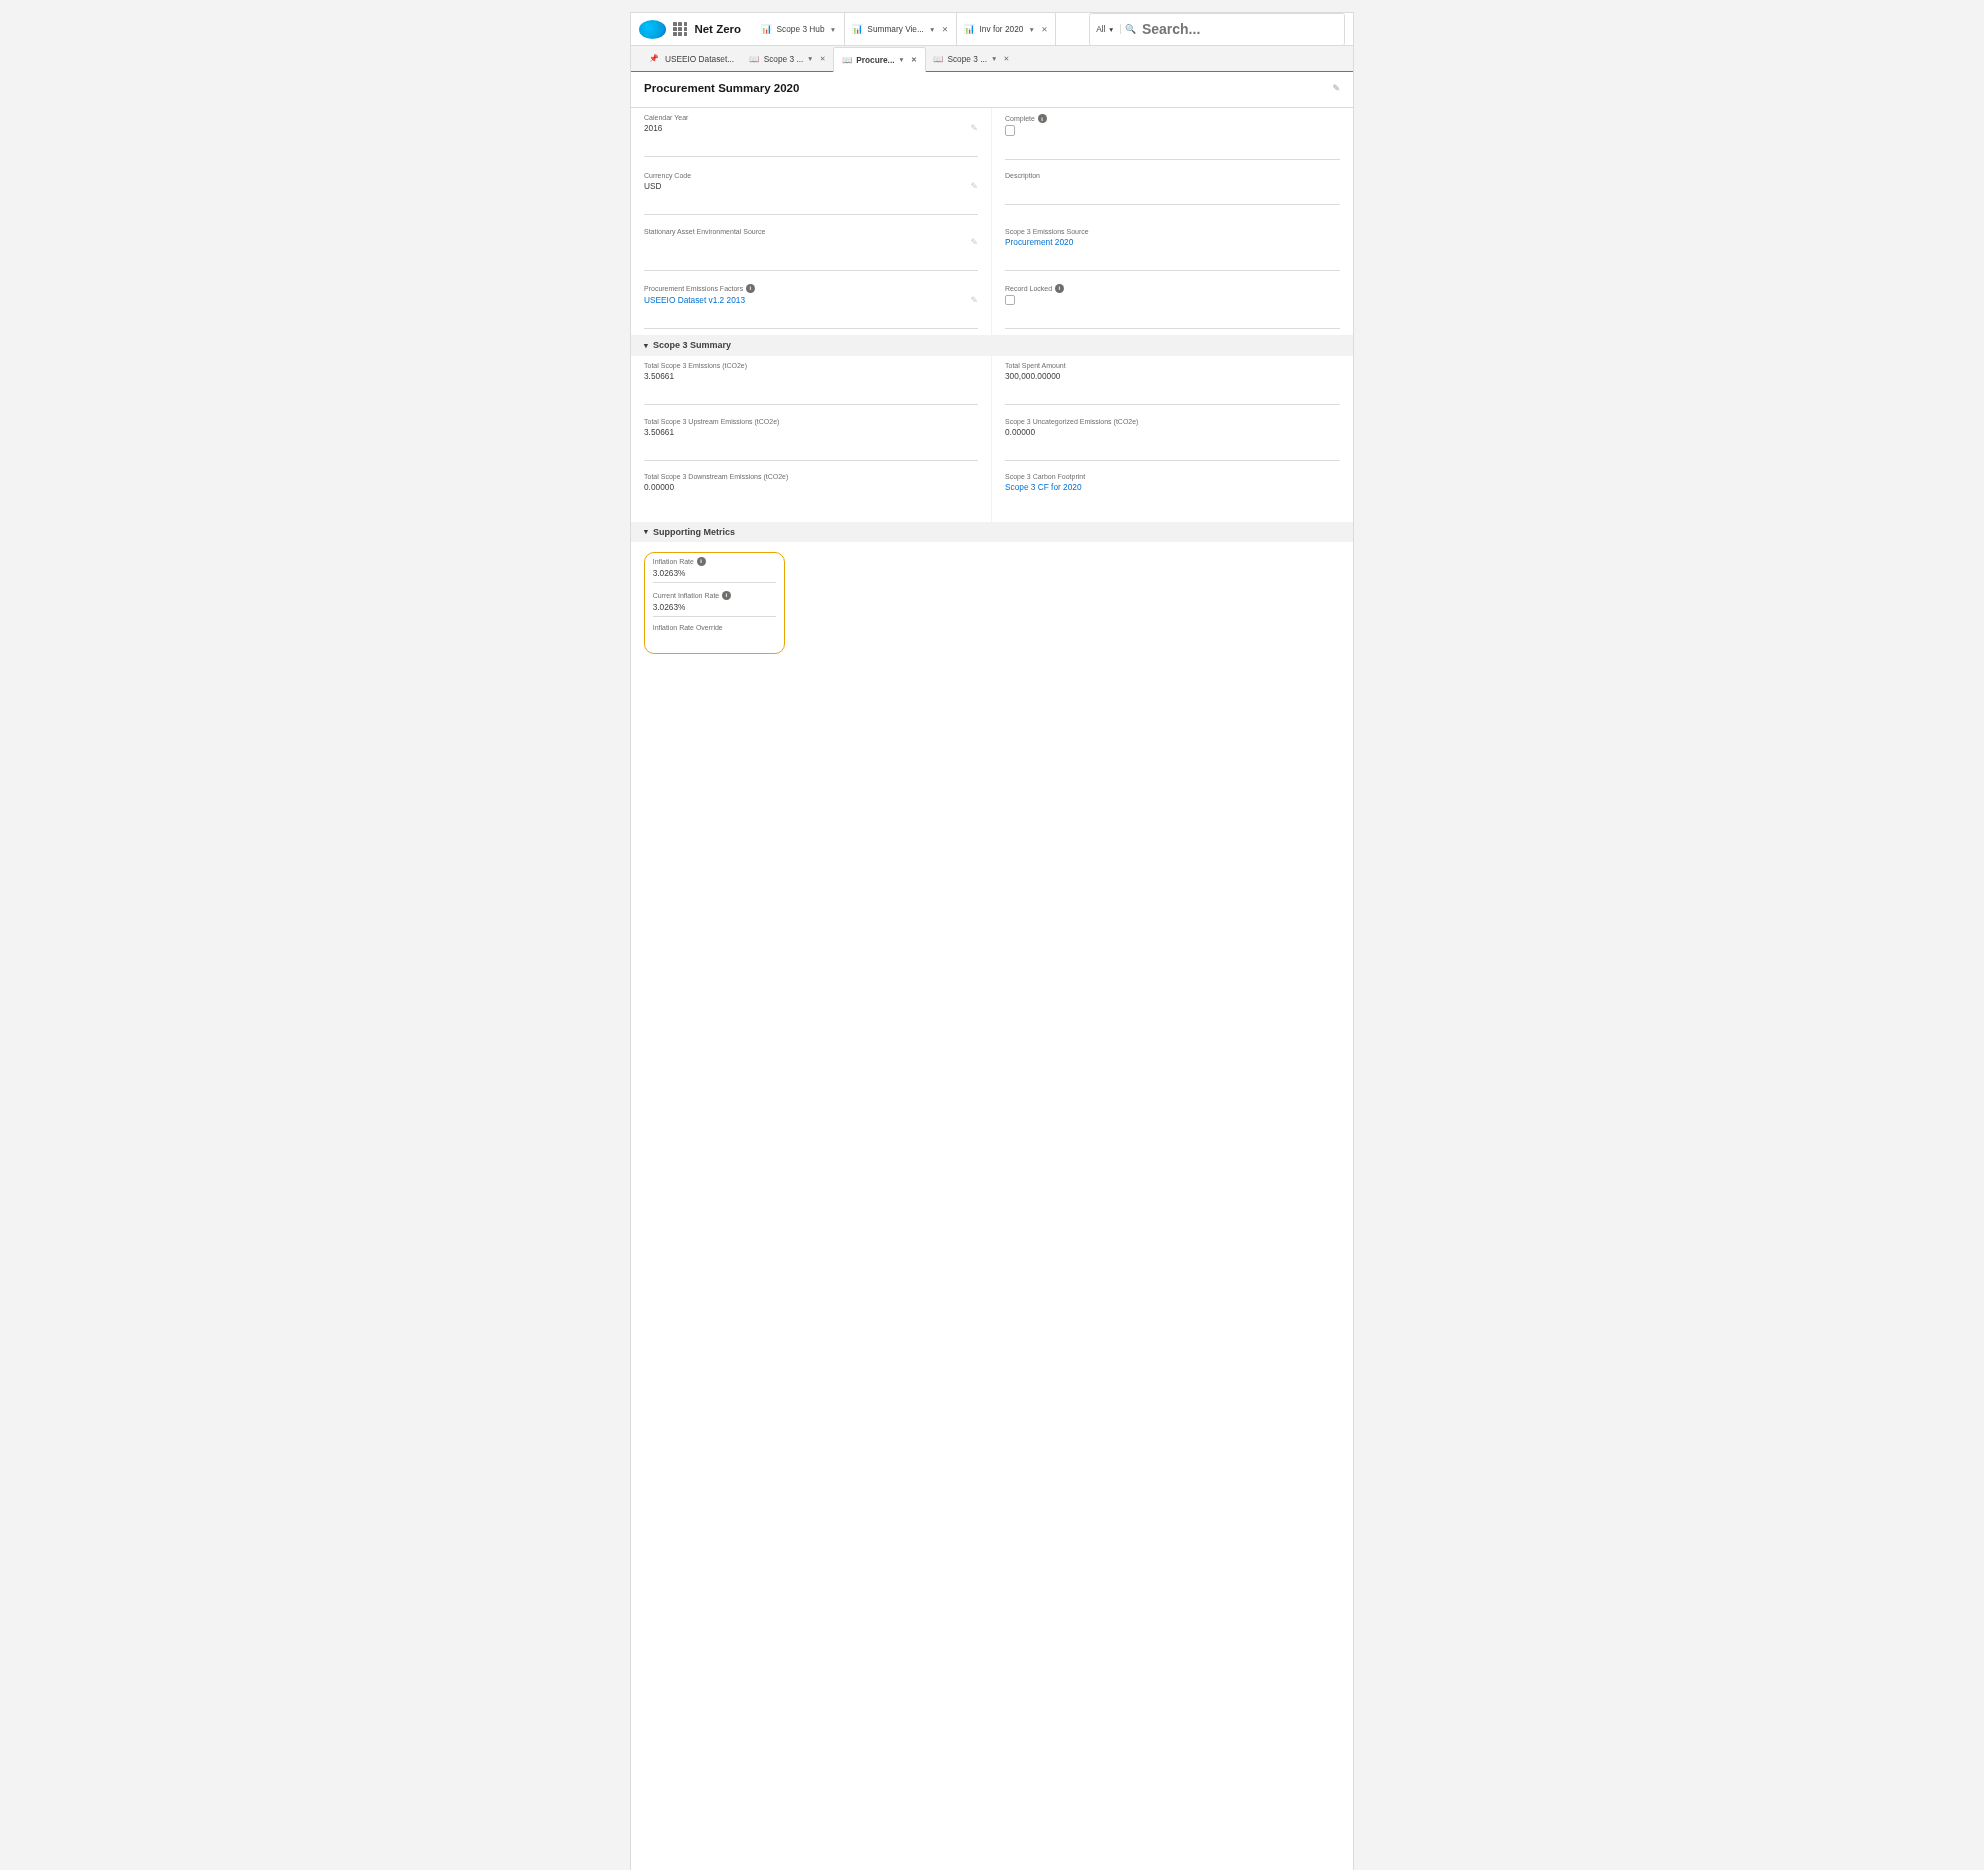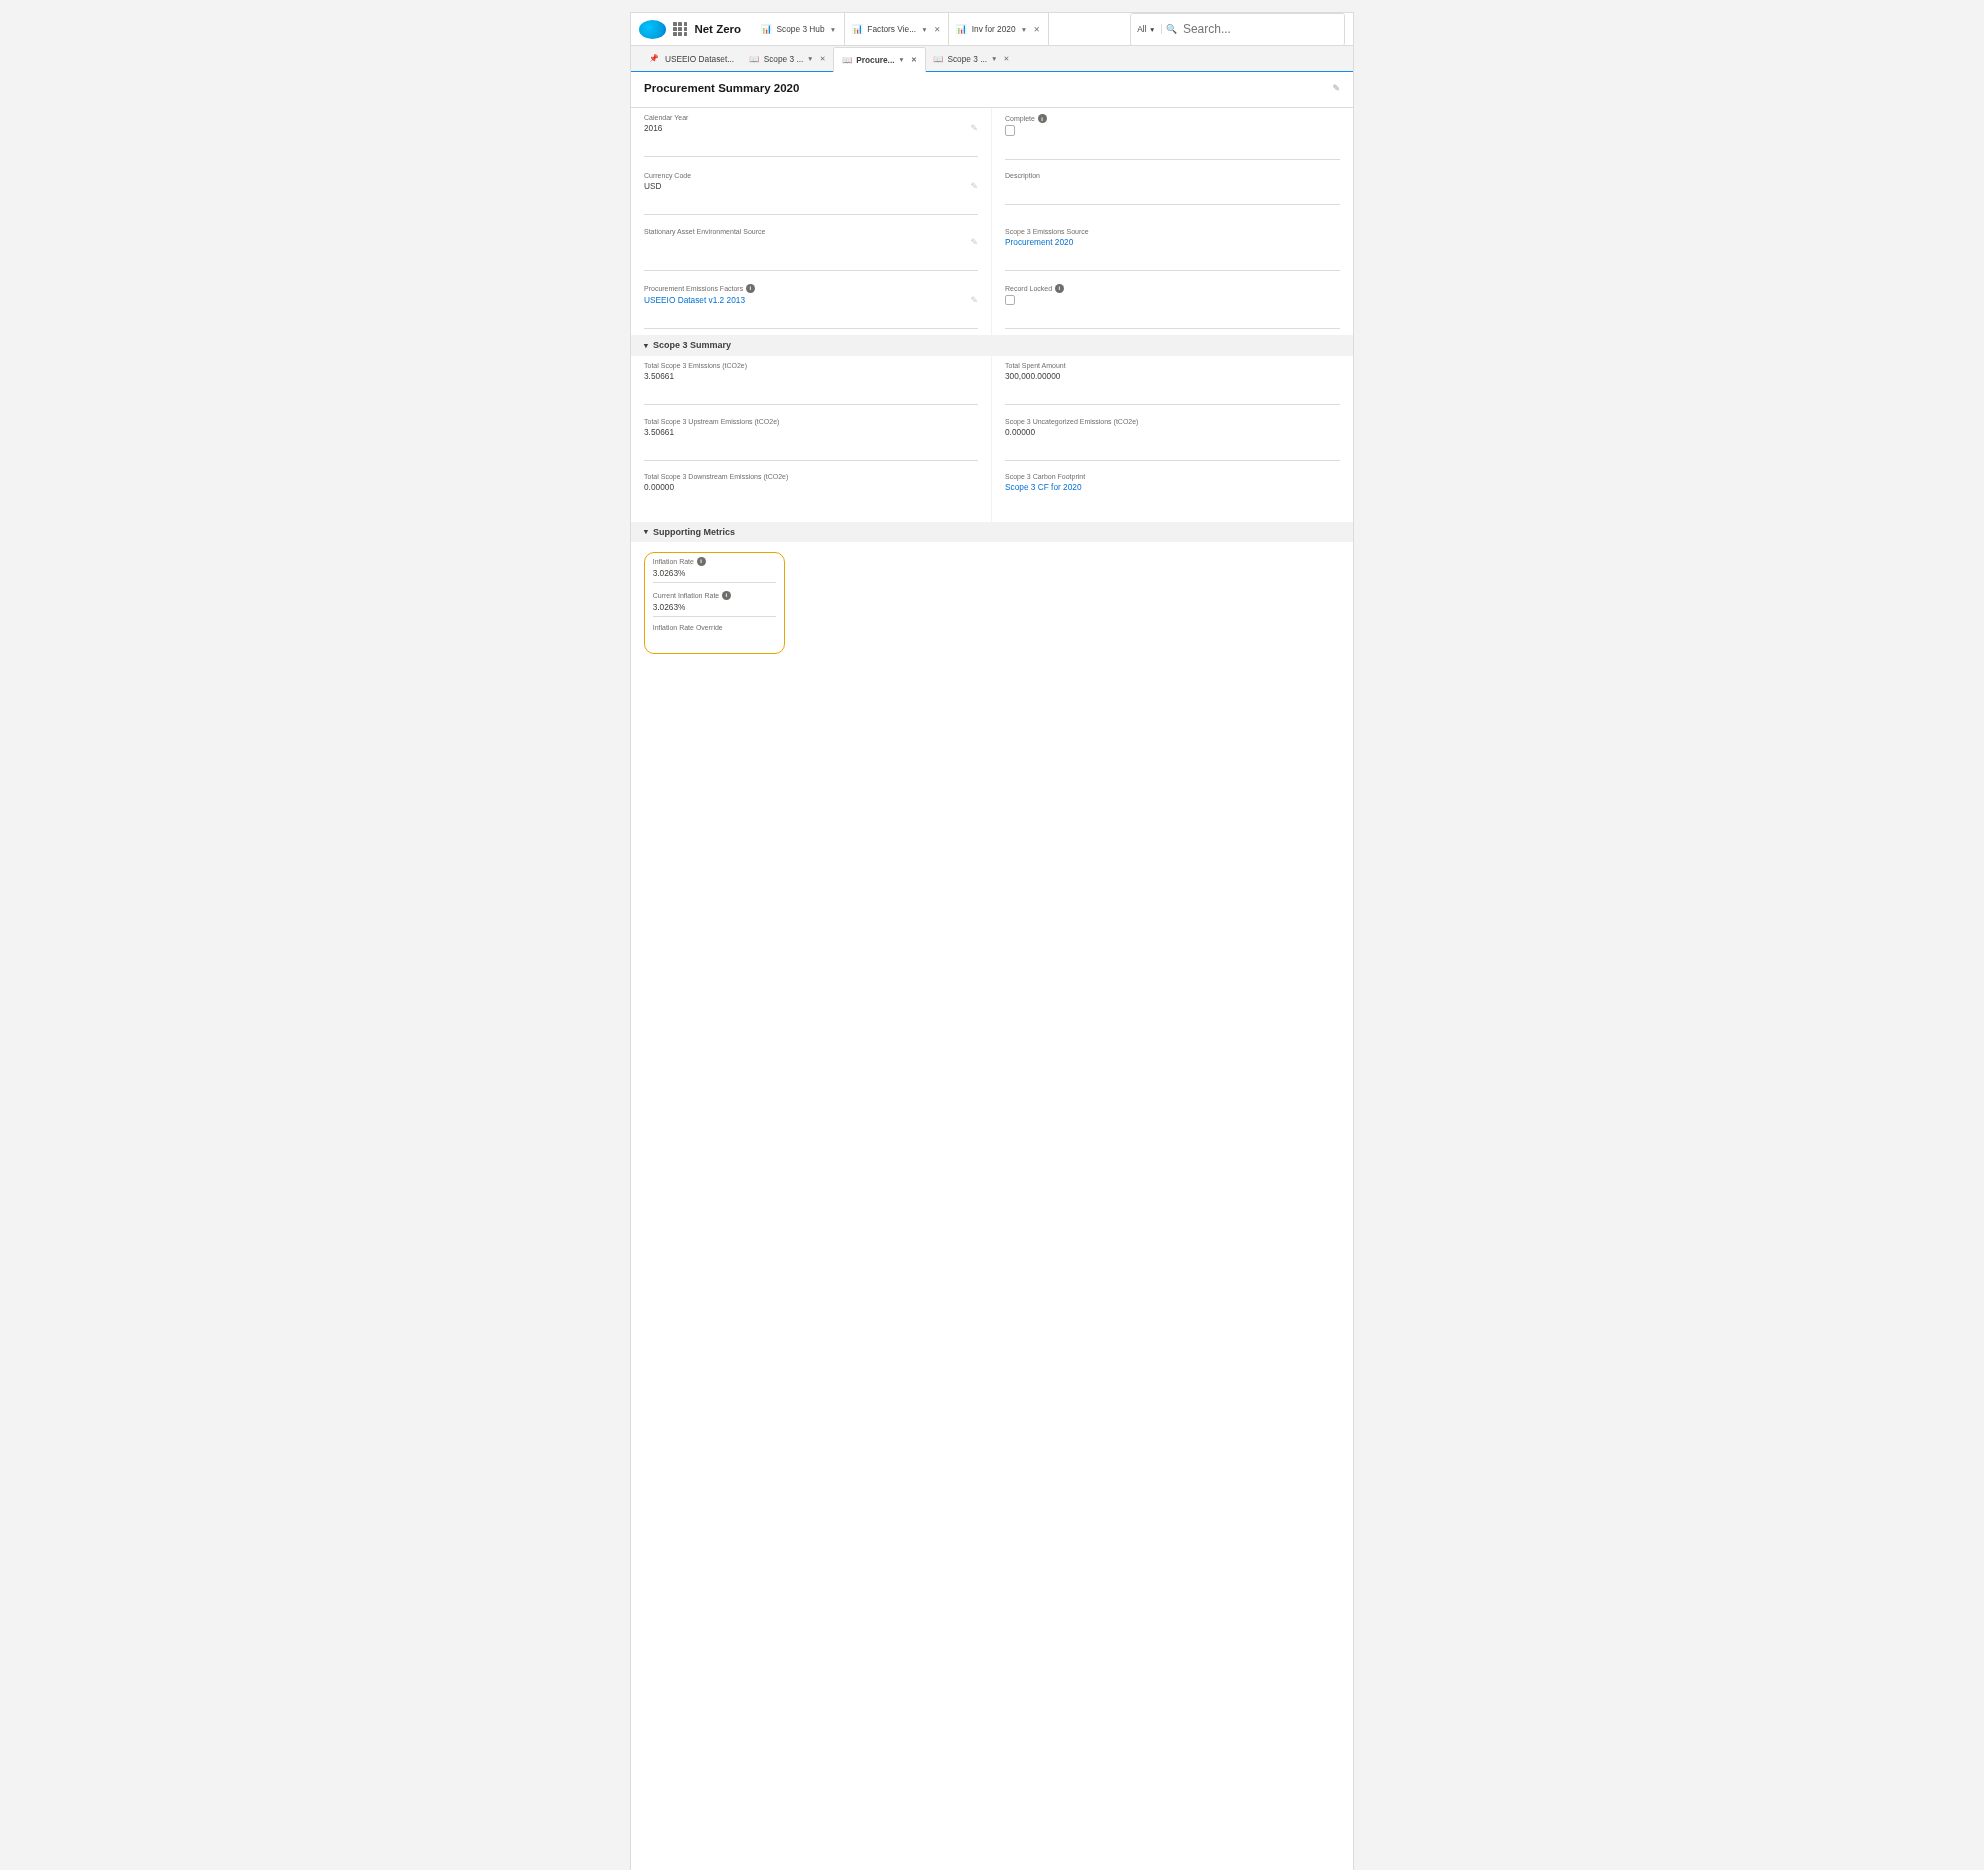--- a/index.html
+++ b/index.html
@@ -329,7 +329,7 @@
       </div>
       <div class="nav-tab">
         <span class="tab-icon">📊</span>
-        <span>Factors Vie...</span>
+        <span>Summary Vie...</span>
         <span class="chevron">▼</span>
         <span class="close-btn">✕</span>
       </div>

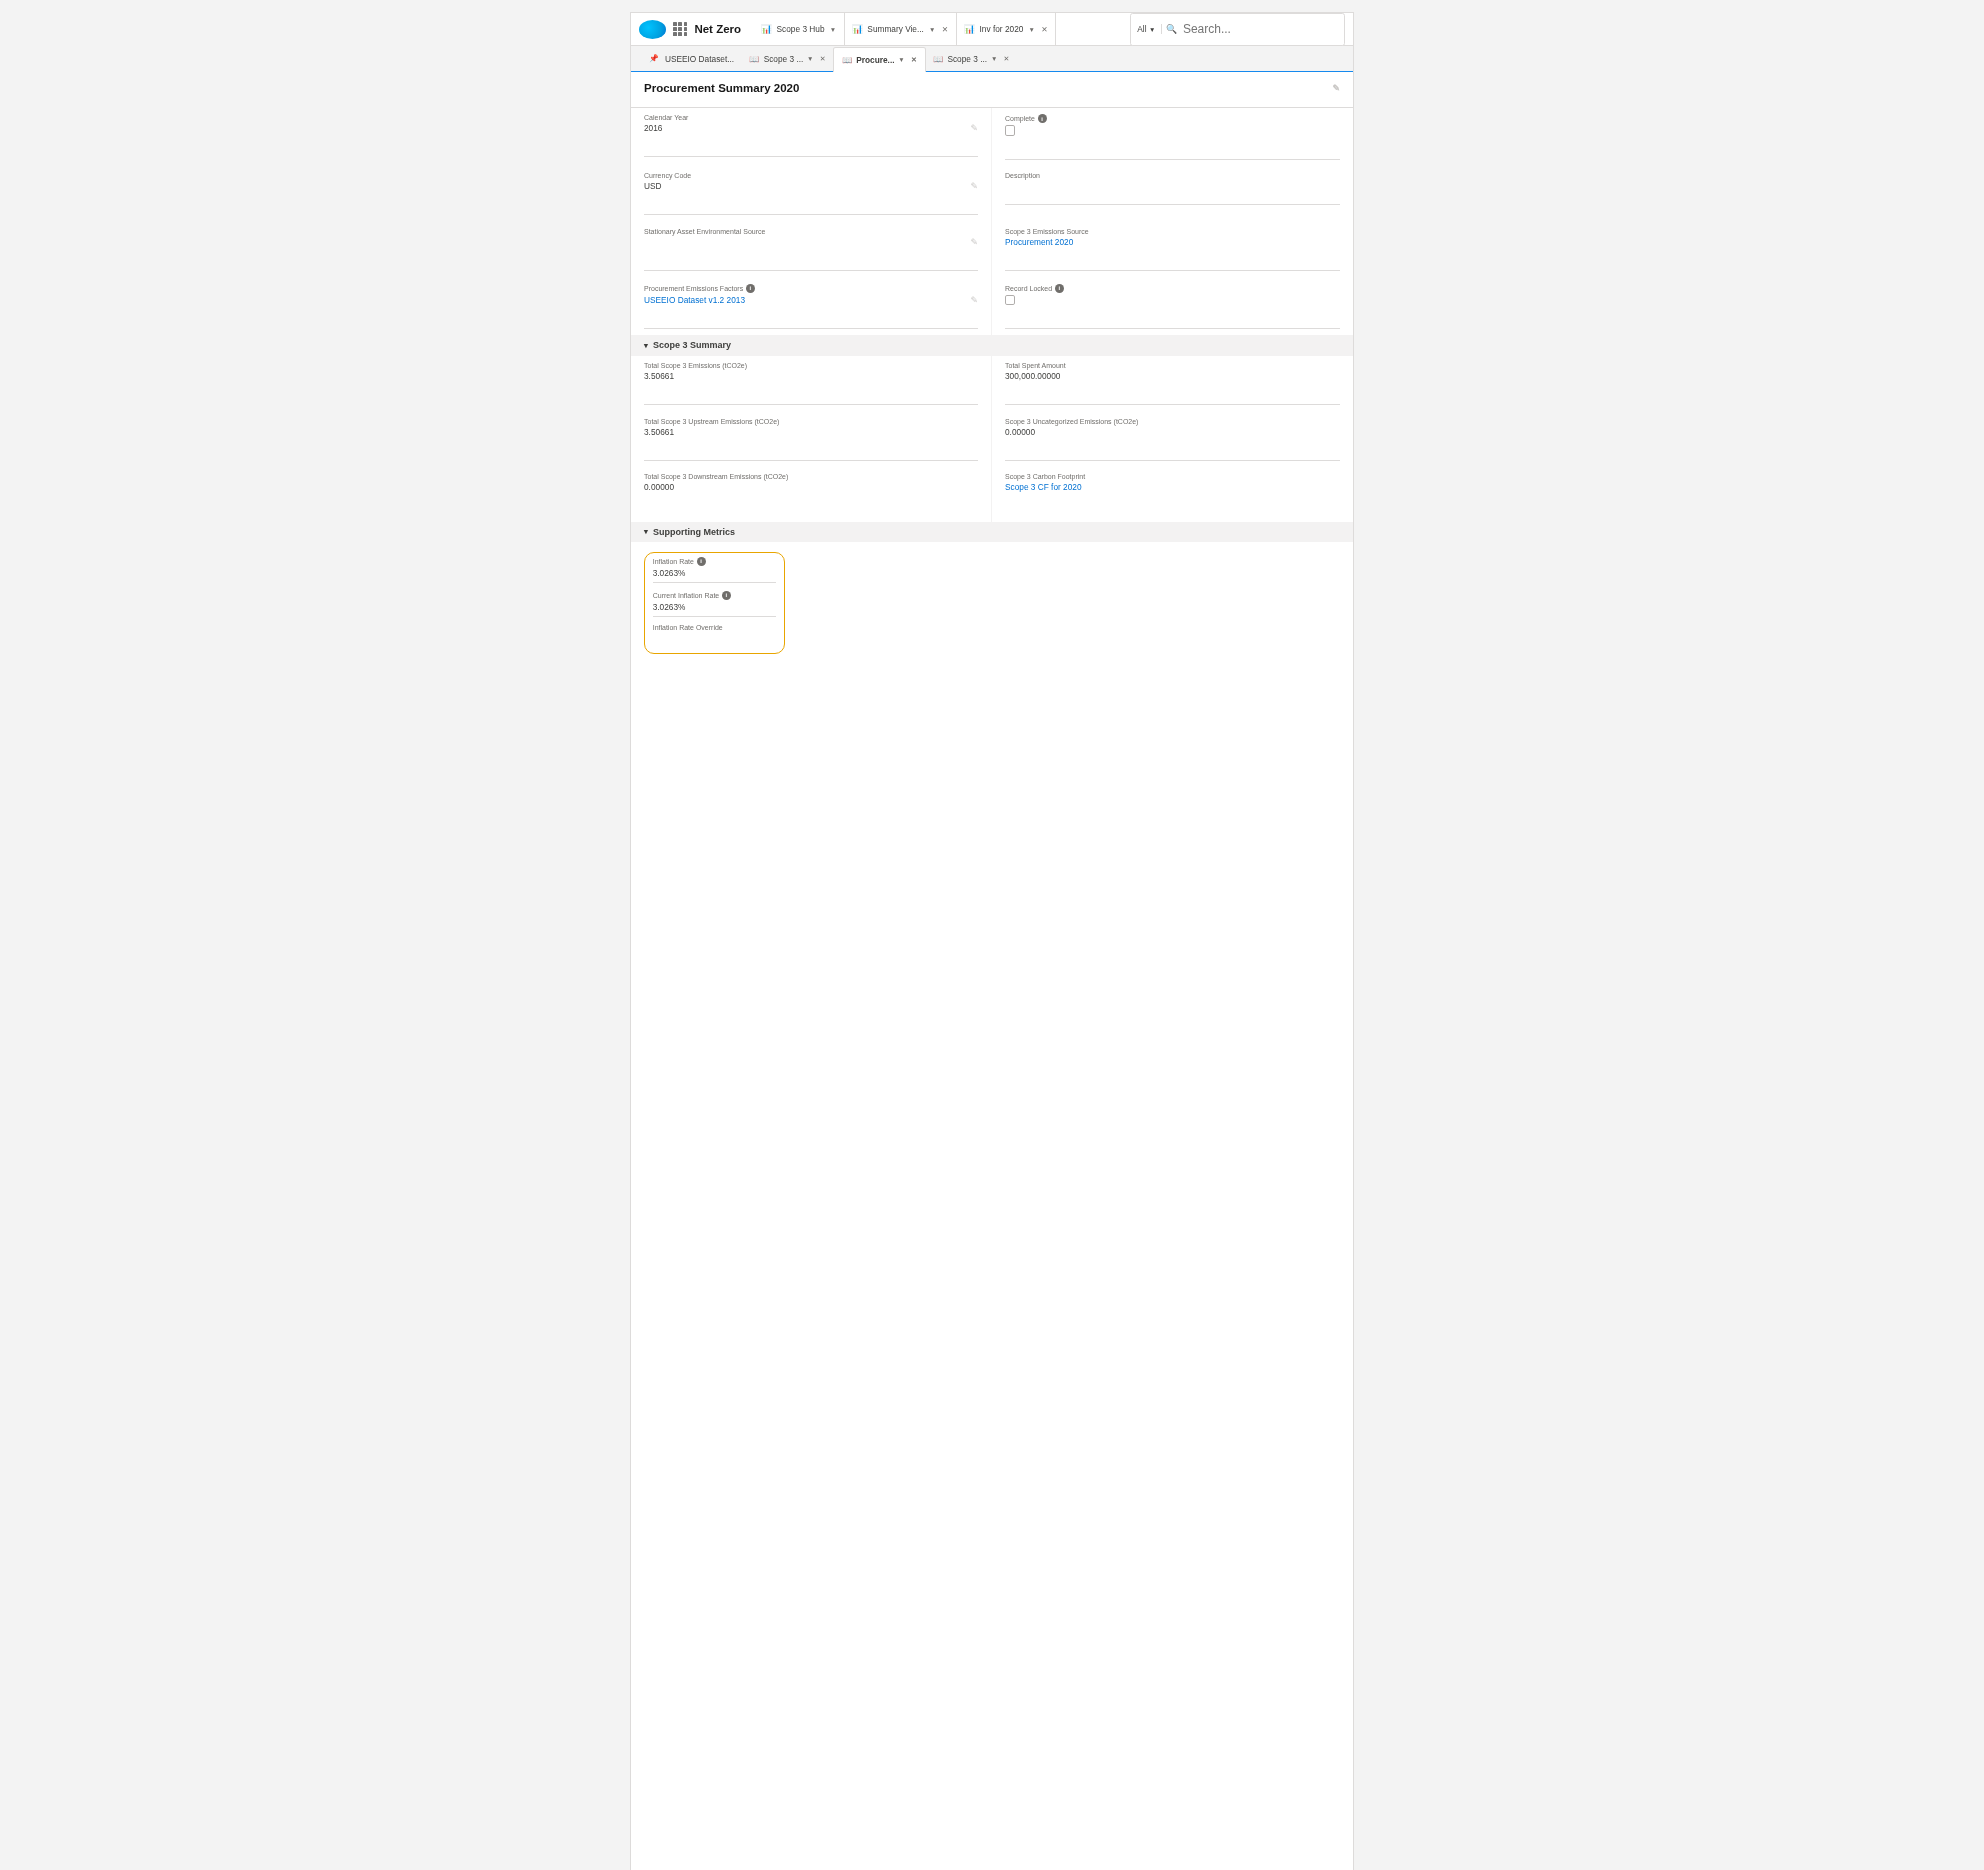--- a/index.html
+++ b/index.html
@@ -103,9 +103,10 @@
     .search-input {
       border: none;
       outline: none;
-      font-size: 12px;
+      font-size: 14px;
       color: #706e6b;
       background: transparent;
+      font-weight: bold;
     }
 
     

